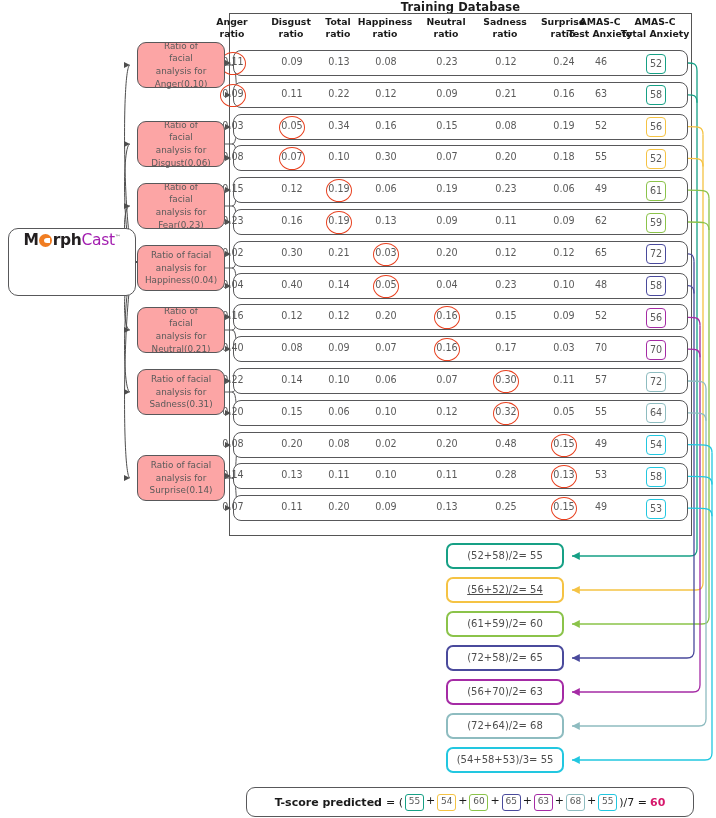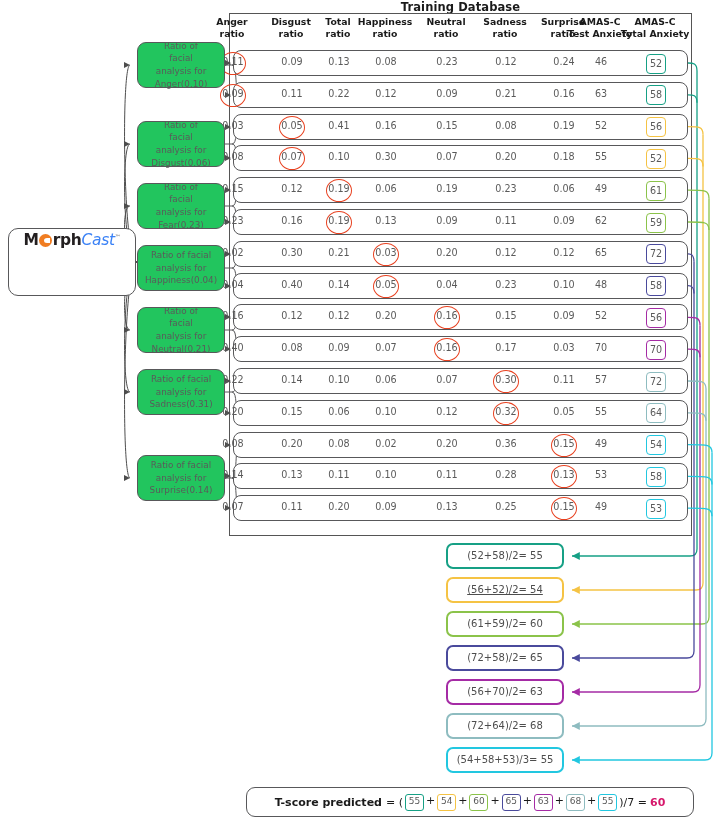--- a/index.html
+++ b/index.html
@@ -40,7 +40,7 @@
 
   
   .ebox{position:absolute;left:137px;width:88px;height:46px;
-        border:1px solid #58585a;border-radius:9px;box-sizing:border-box;background:#22c55e;
+        border:1px solid #58585a;border-radius:9px;box-sizing:border-box;background:#fca5a5;
         font-size:8.8px;line-height:12.6px;text-align:center;color:#5a5a5a;
         display:flex;align-items:center;justify-content:center;padding:0 16px;}
 

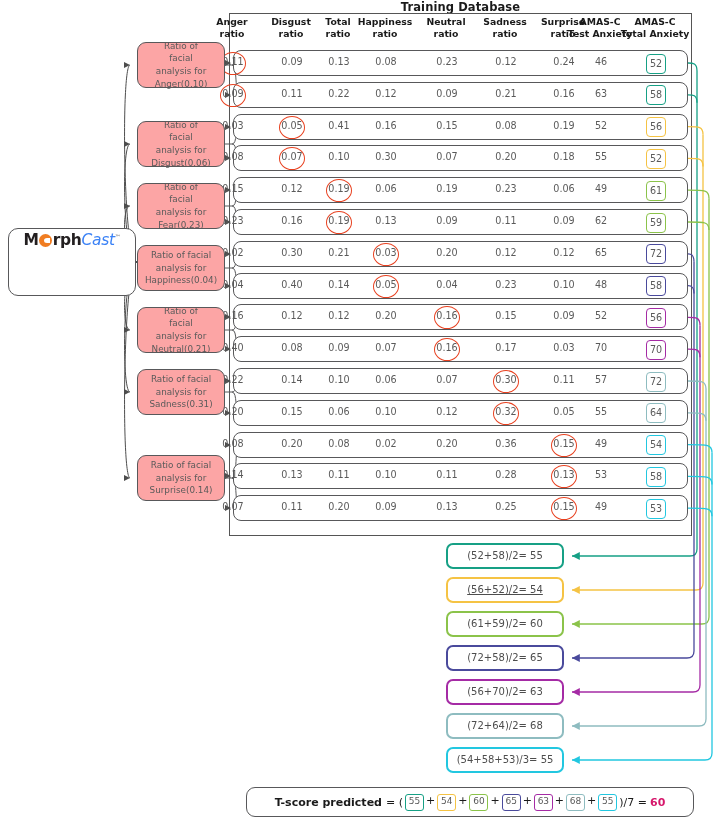--- a/index.html
+++ b/index.html
@@ -221,7 +221,7 @@
     <div class="cell" style="left: -24px; width: 46px;">0.03</div>
     <div class="cell circled" style="left: 35px; width: 46px;">0.05</div>
     <div class="ring" style="left: 45px;"></div>
-    <div class="cell" style="left: 82px; width: 46px;">0.41</div>
+    <div class="cell" style="left: 82px; width: 46px;">0.34</div>
     <div class="cell" style="left: 129px; width: 46px;">0.16</div>
     <div class="cell" style="left: 190px; width: 46px;">0.15</div>
     <div class="cell" style="left: 249px; width: 46px;">0.08</div>

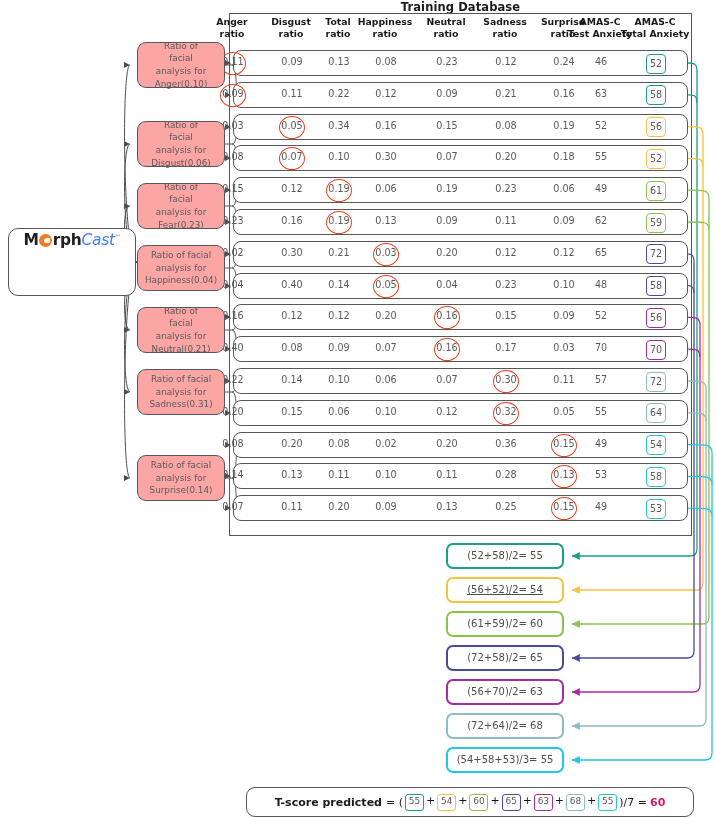--- a/index.html
+++ b/index.html
@@ -51,7 +51,7 @@
   #src-text{font-size:9.2px;line-height:12.6px;color:#4d4d4d;padding:5px 4px 0 4px;}
   #logo{margin-top:2px;font-size:15.5px;letter-spacing:-.3px;white-space:nowrap;}
   #logo .m{font-weight:bold;color:#231f20;}
-  #logo .cast{color:#3b82f6;font-weight:normal;font-style:italic;}
+  #logo .cast{color:#a21caf;font-weight:normal;}
   #logo .tm{font-size:6px;vertical-align:super;color:#4a4a4a;}
   .eye{display:inline-block;width:13px;height:13px;border-radius:50%;
        background:#f07d22;position:relative;vertical-align:-2px;margin:0 .5px;}

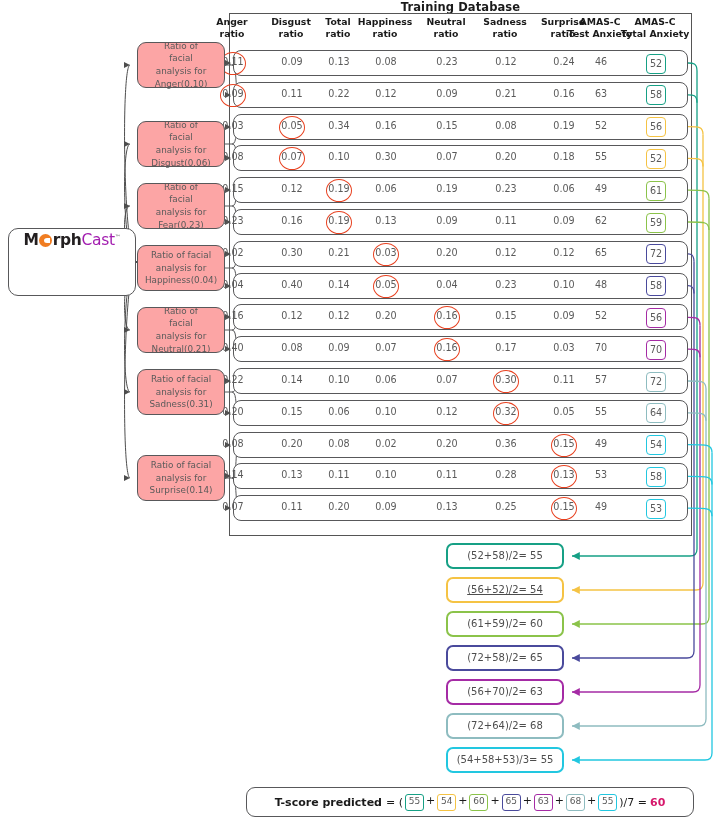--- a/index.html
+++ b/index.html
@@ -353,7 +353,7 @@
     <div class="cell" style="left: 82px; width: 46px;">0.08</div>
     <div class="cell" style="left: 129px; width: 46px;">0.02</div>
     <div class="cell" style="left: 190px; width: 46px;">0.20</div>
-    <div class="cell" style="left: 249px; width: 46px;">0.36</div>
+    <div class="cell" style="left: 249px; width: 46px;">0.48</div>
     <div class="cell circled" style="left: 307px; width: 46px;">0.15</div>
     <div class="ring" style="left: 317px;"></div>
     <div class="cell" style="left: 344px; width: 46px;">49</div>

